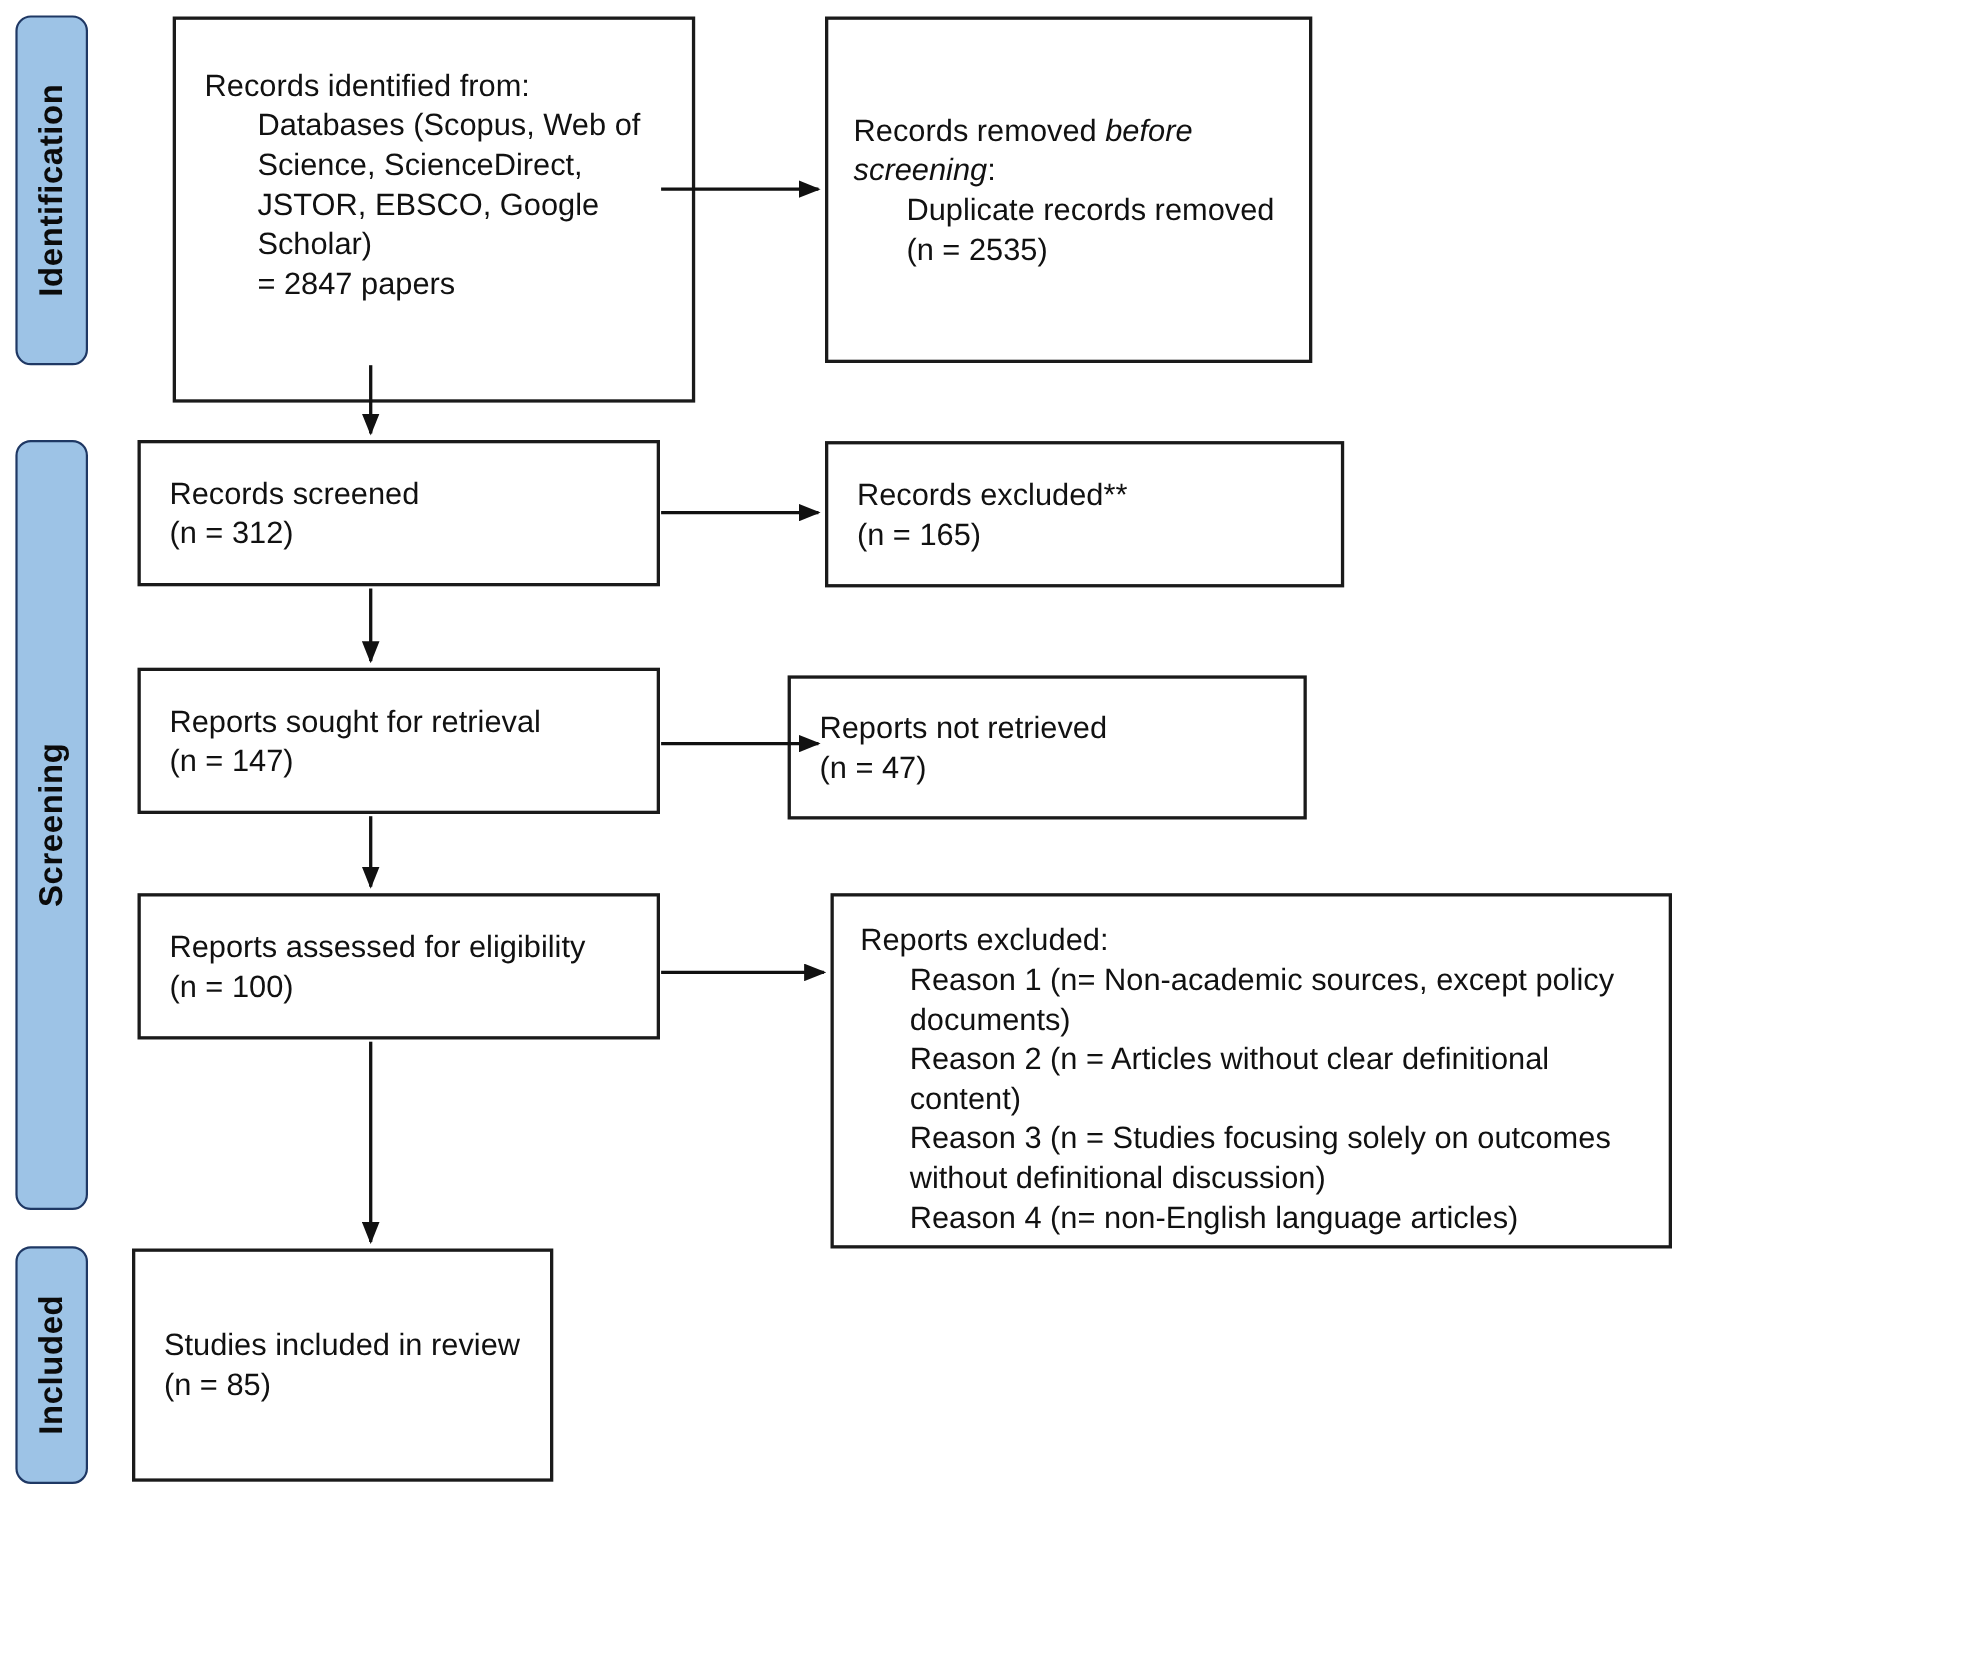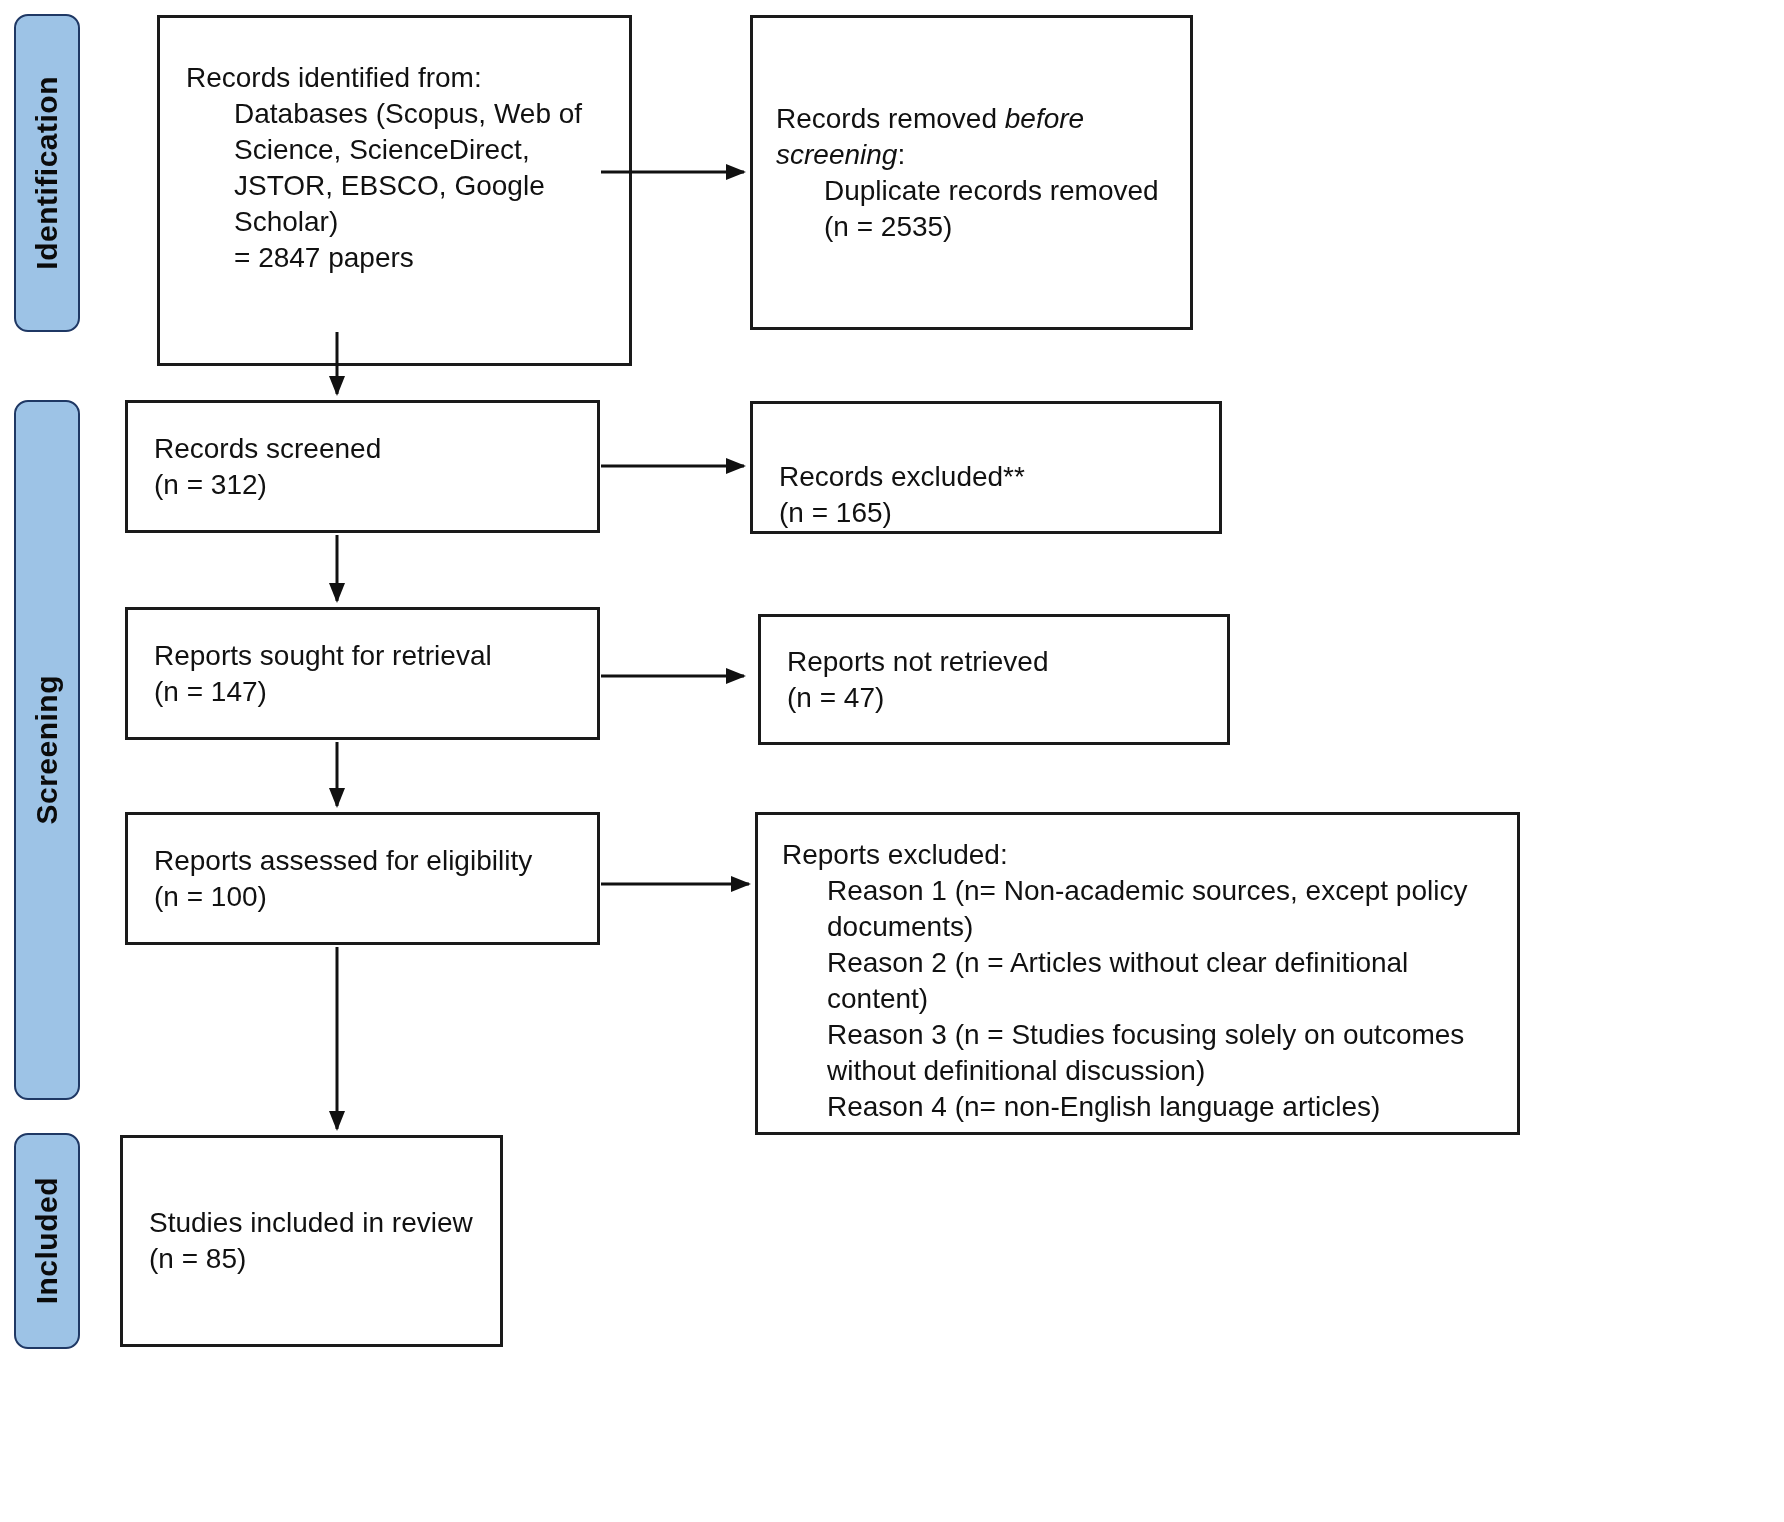--- a/index.html
+++ b/index.html
@@ -68,7 +68,7 @@
 
   
   #box-removed        { left: 750px; top: 15px;  width: 443px; height: 315px; padding-left: 23px; padding-right: 24px; }
-  #box-excluded       { left: 750px; top: 401px; width: 472px; height: 133px; padding-left: 26px; padding-right: 2px; justify-content: flex-end; }
+  #box-excluded       { left: 750px; top: 401px; width: 472px; height: 133px; padding-left: 26px; padding-right: 2px; }
   #box-not-retrieved  { left: 758px; top: 614px; width: 472px; height: 131px; padding-left: 26px; padding-right: 14px; }
   #box-reports-excluded { left: 755px; top: 812px; width: 765px; height: 323px; padding: 22px 18px 16px 24px; }
 

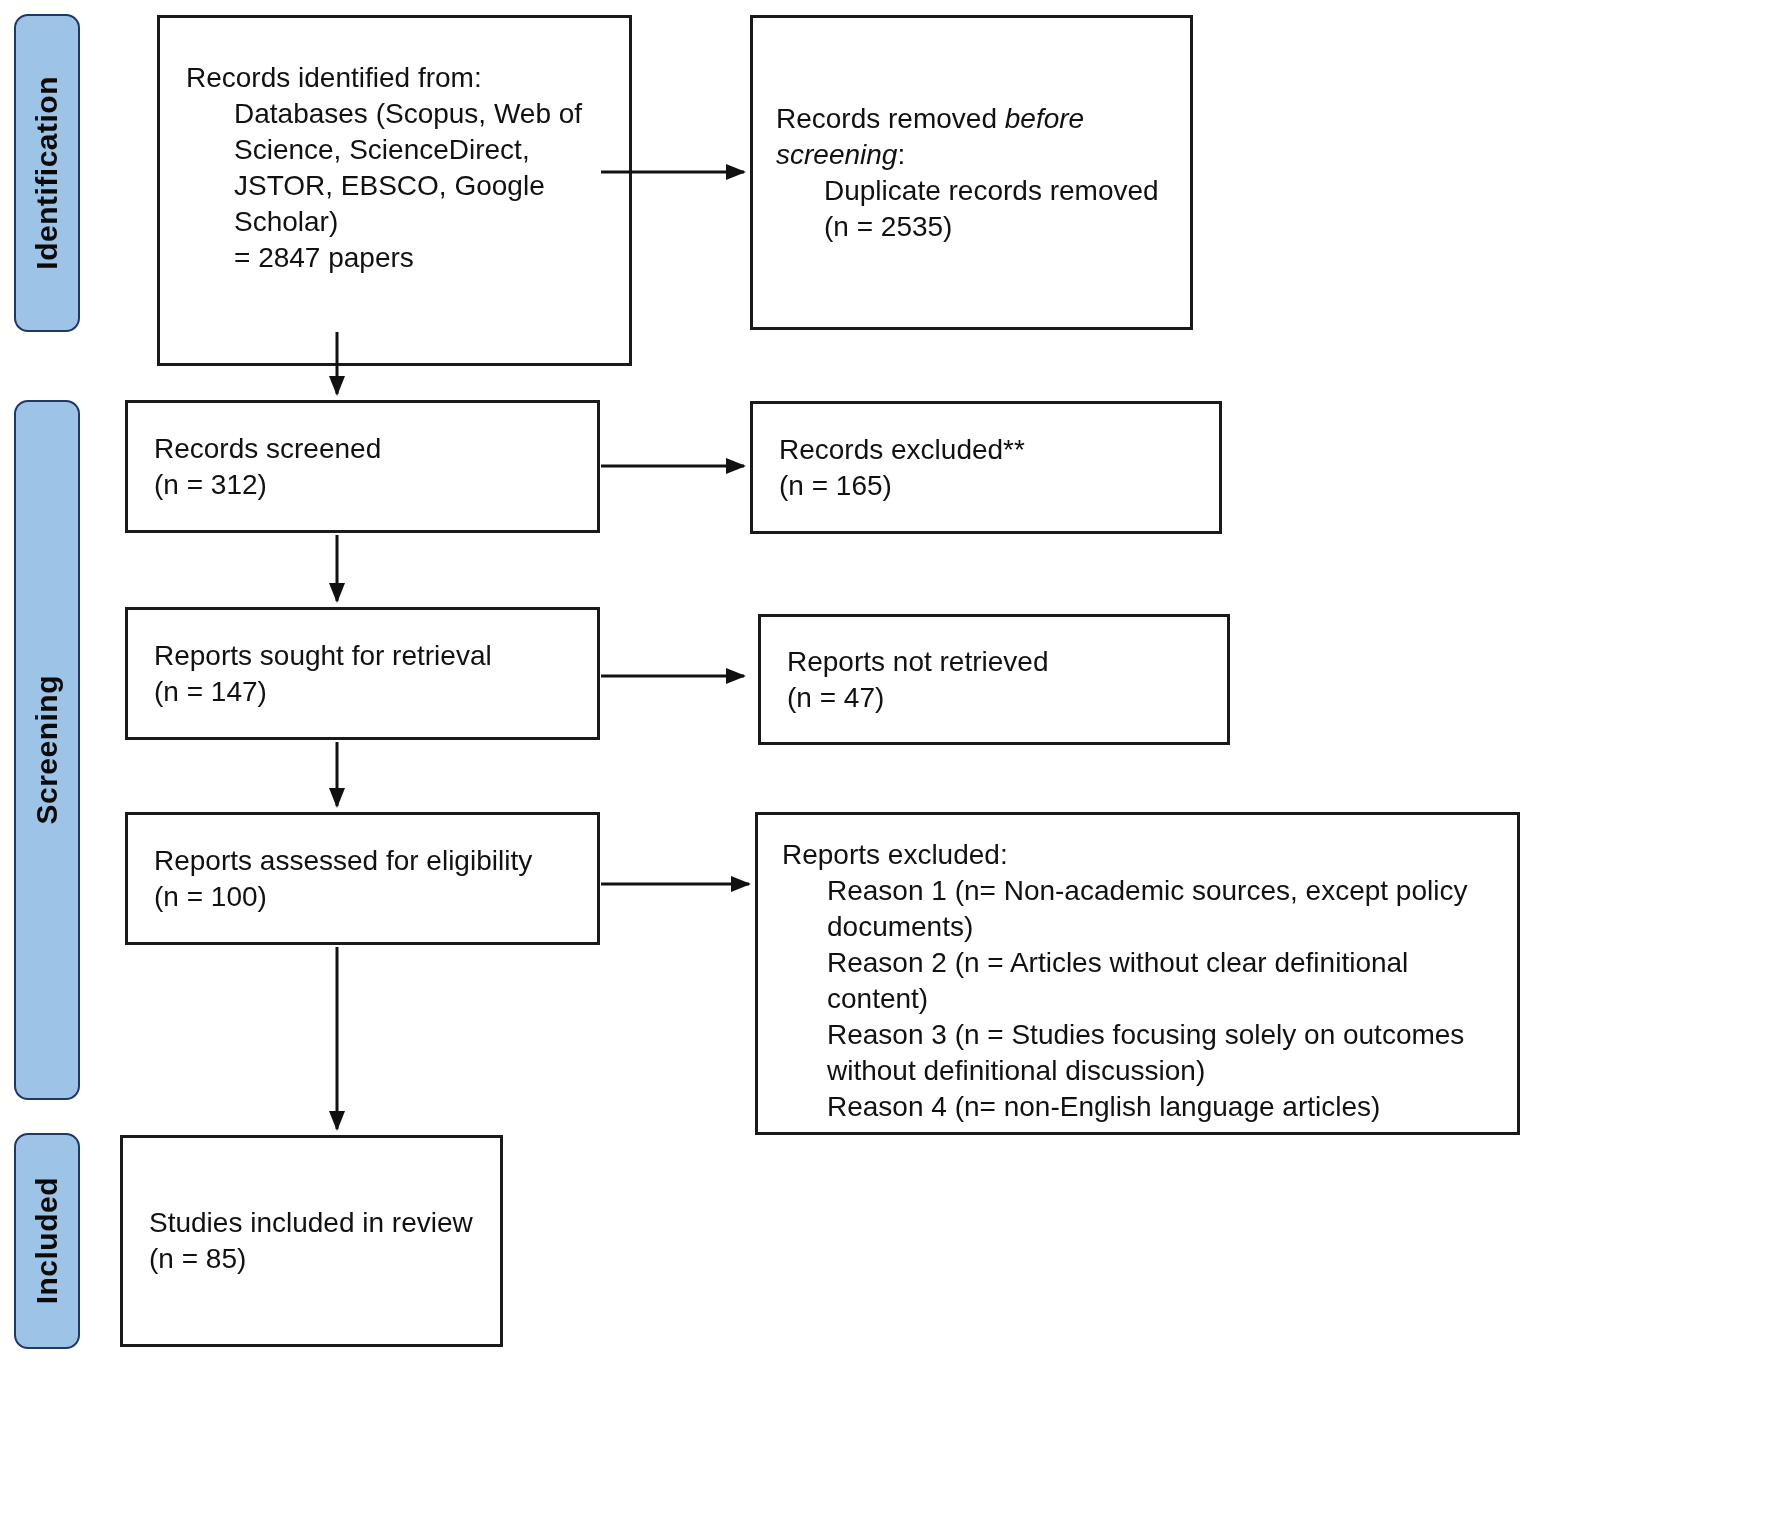--- a/index.html
+++ b/index.html
@@ -69,7 +69,7 @@
   
   #box-removed        { left: 750px; top: 15px;  width: 443px; height: 315px; padding-left: 23px; padding-right: 24px; }
   #box-excluded       { left: 750px; top: 401px; width: 472px; height: 133px; padding-left: 26px; padding-right: 2px; }
-  #box-not-retrieved  { left: 758px; top: 614px; width: 472px; height: 131px; padding-left: 26px; padding-right: 14px; }
+  #box-not-retrieved  { left: 716px; top: 614px; width: 472px; height: 131px; padding-left: 26px; padding-right: 14px; }
   #box-reports-excluded { left: 755px; top: 812px; width: 765px; height: 323px; padding: 22px 18px 16px 24px; }
 
   #arrow-layer {

